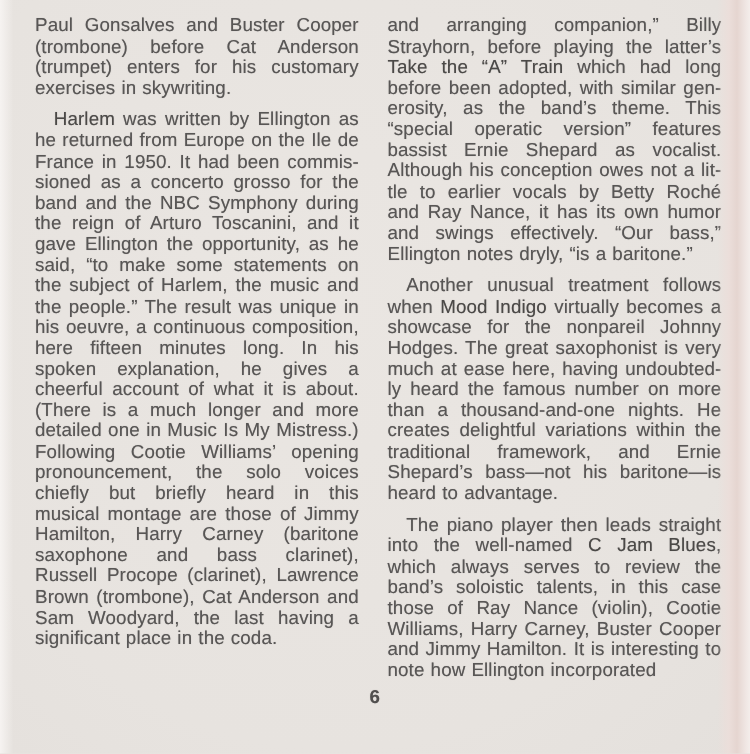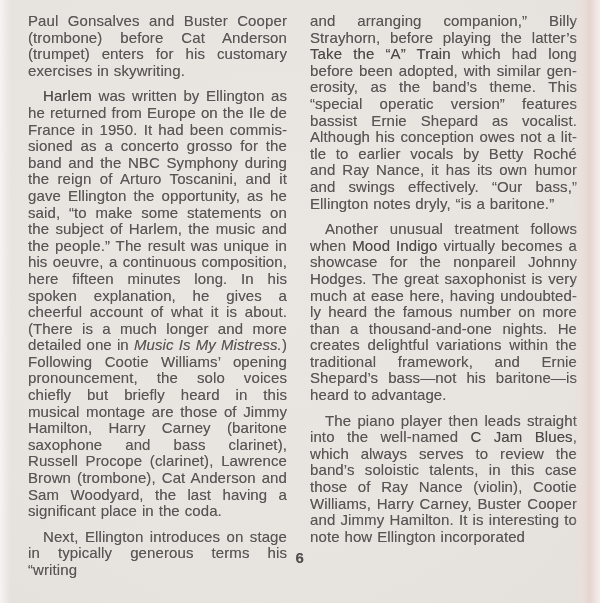--- a/index.html
+++ b/index.html
@@ -41,7 +41,7 @@
   .para.indent { text-indent: 15px; }
   .seg-normal { }
   .seg-bold   { font-weight: normal; color: #4b4947; }
-  .seg-italic { font-style: italic; }
+  .seg-italic { }
   .page-number {
     position: absolute;
     top: 549px;

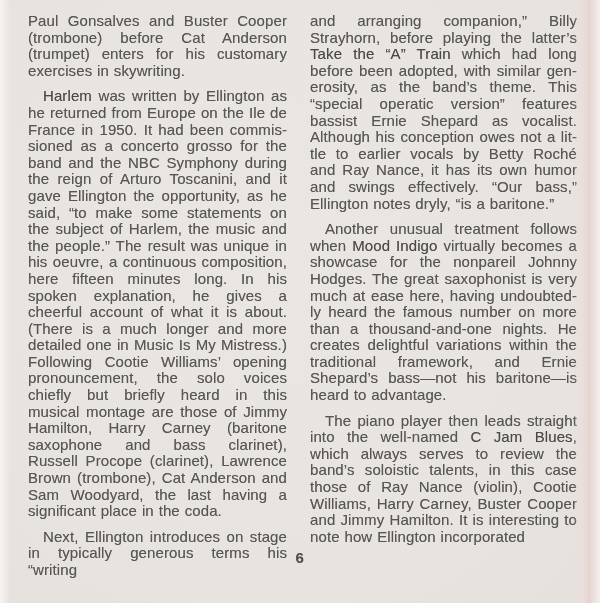--- a/index.html
+++ b/index.html
@@ -84,7 +84,6 @@
     <div class="column col-left">
         <p class="para"><span class="seg-normal">Paul Gonsalves and Buster Cooper (trombone) before Cat Anderson (trum­pet) enters for his customary exercises in skywriting.</span></p>
         <p class="para indent"><span class="seg-bold">Harlem</span><span class="seg-normal"> was written by Ellington as he returned from Europe on the Ile de France in 1950. It had been commis­sioned as a concerto grosso for the band and the NBC Symphony during the reign of Arturo Toscanini, and it gave Ellington the opportunity, as he said, “to make some statements on the subject of Harlem, the music and the people.” The result was unique in his oeuvre, a continuous composition, here fifteen minutes long. In his spoken explanation, he gives a cheerful account of what it is about. (There is a much longer and more detailed one in </span><span class="seg-italic">Music Is My Mistress.</span><span class="seg-normal">) Following Cootie Williams’ opening pronounce­ment, the solo voices chiefly but briefly heard in this musical montage are those of Jimmy Hamilton, Harry Carney (baritone saxophone and bass clarinet), Russell Procope (clarinet), Lawrence Brown (trombone), Cat Anderson and Sam Woodyard, the last having a significant place in the coda.</span></p>
-        <p class="para indent"><span class="seg-normal">Next, Ellington introduces on stage in typically generous terms his “writing</span></p>
       </div>
     <div class="column col-right">
         <p class="para"><span class="seg-normal">and arranging companion,” Billy Strayhorn, before playing the latter’s </span><span class="seg-bold">Take the “A” Train</span><span class="seg-normal"> which had long before been adopted, with similar gen­erosity, as the band’s theme. This “special operatic version” features bassist Ernie Shepard as vocalist. Although his conception owes not a lit­tle to earlier vocals by Betty Roché and Ray Nance, it has its own humor and swings effectively. “Our bass,” Ellington notes dryly, “is a baritone.”</span></p>

